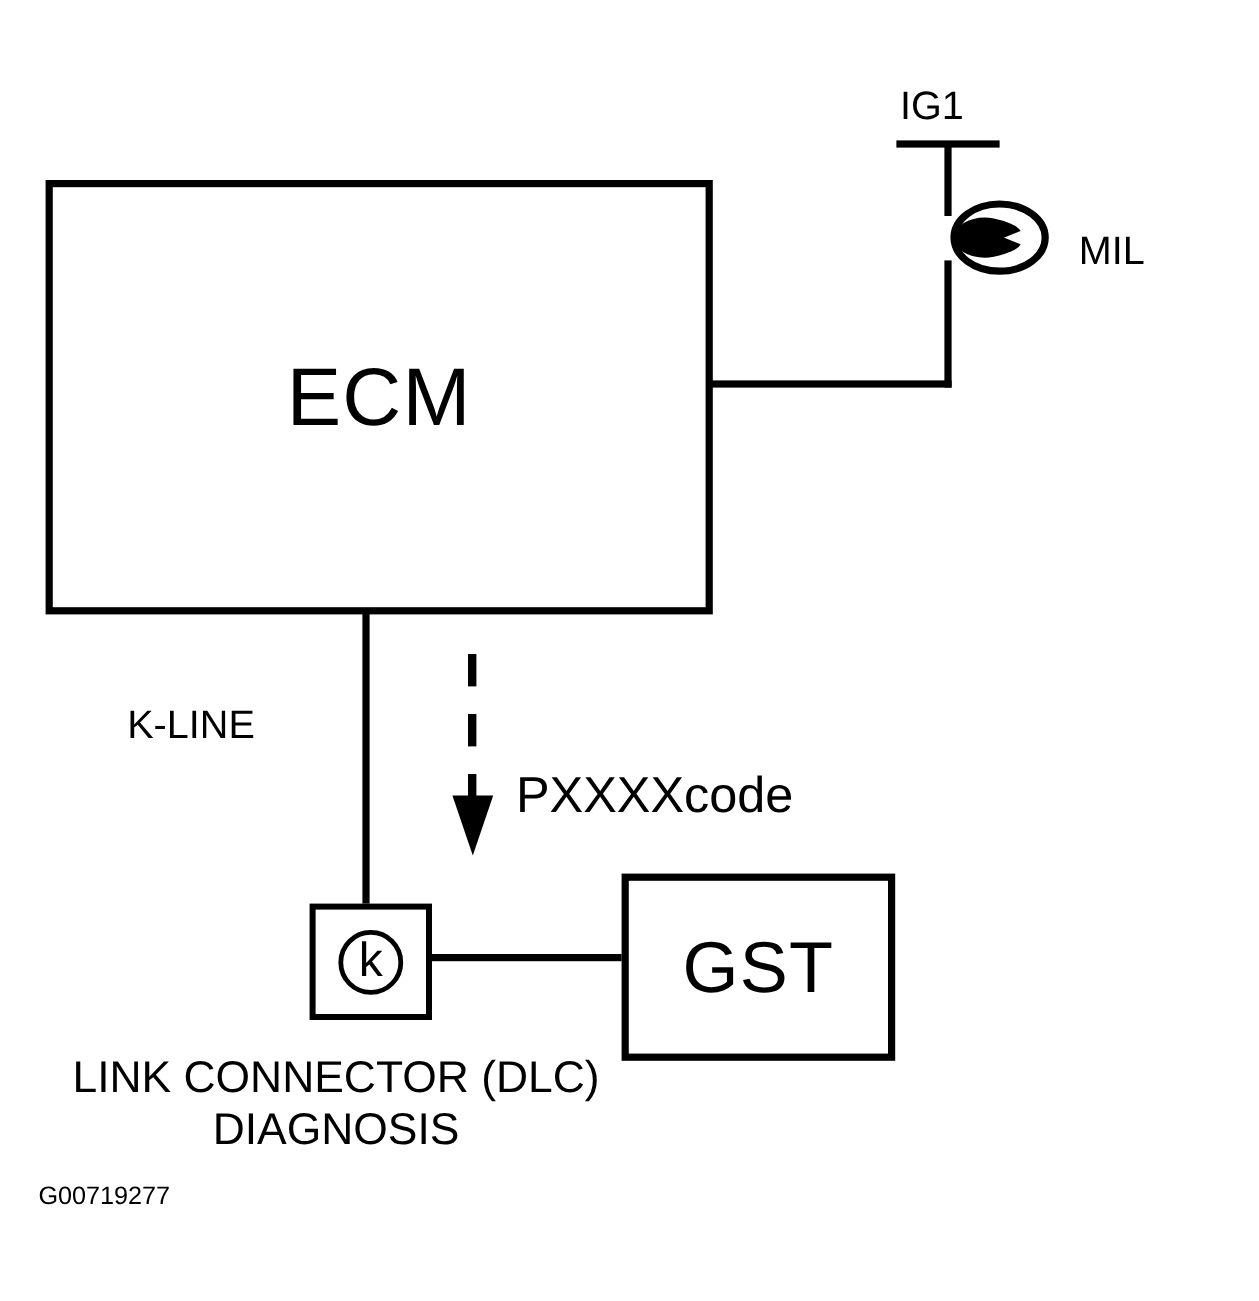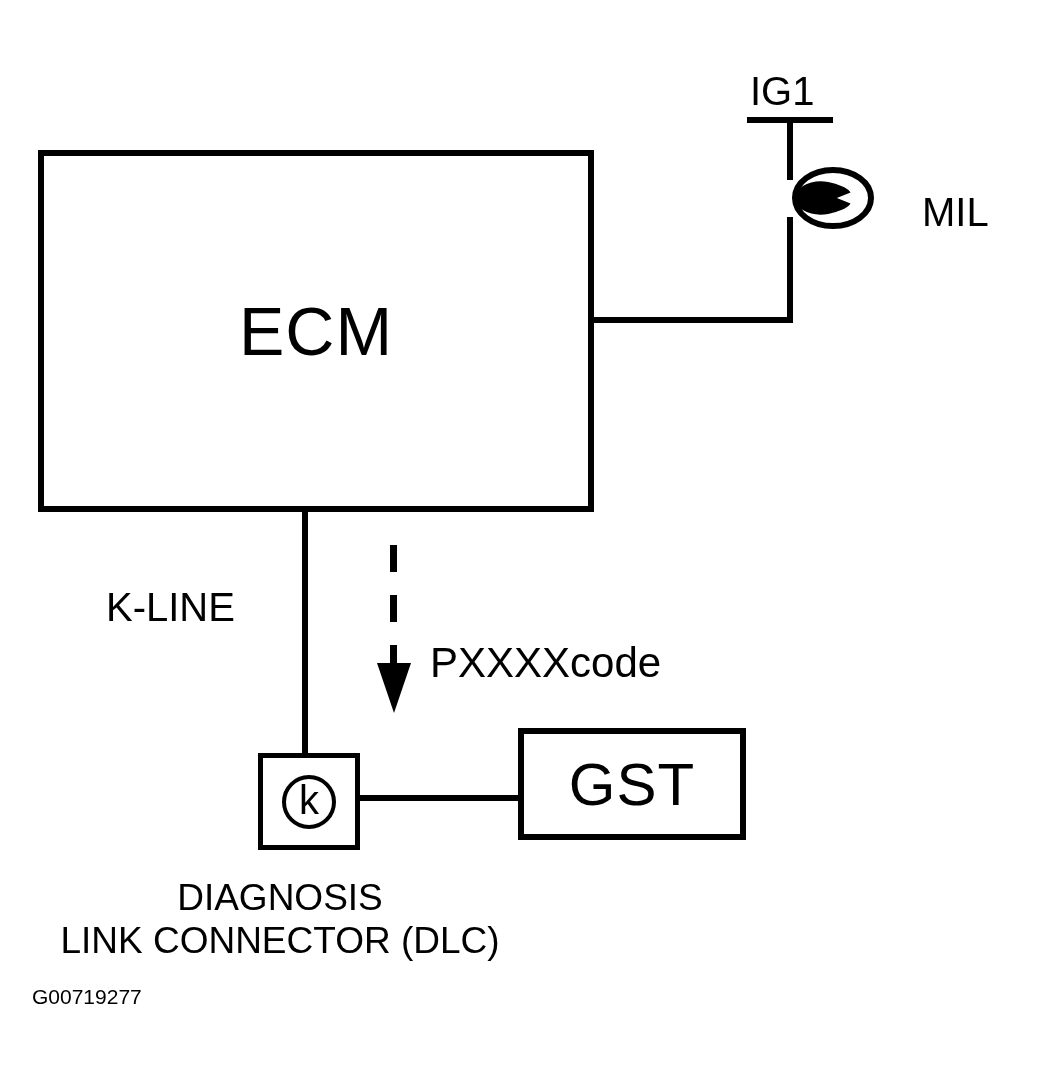--- a/index.html
+++ b/index.html
@@ -33,7 +33,7 @@
     white-space: nowrap;
     line-height: 1;
   }
-  .lbl-48 { font-size: 40px; }
+  .lbl-48 { font-size: 33px; }
   .ecm-label { font-size: 68px; letter-spacing: 1px; }
   .gst-label { font-size: 60px; letter-spacing: 1px; }
   .pxxxx-label { font-size: 42px; margin-top: 43px; }

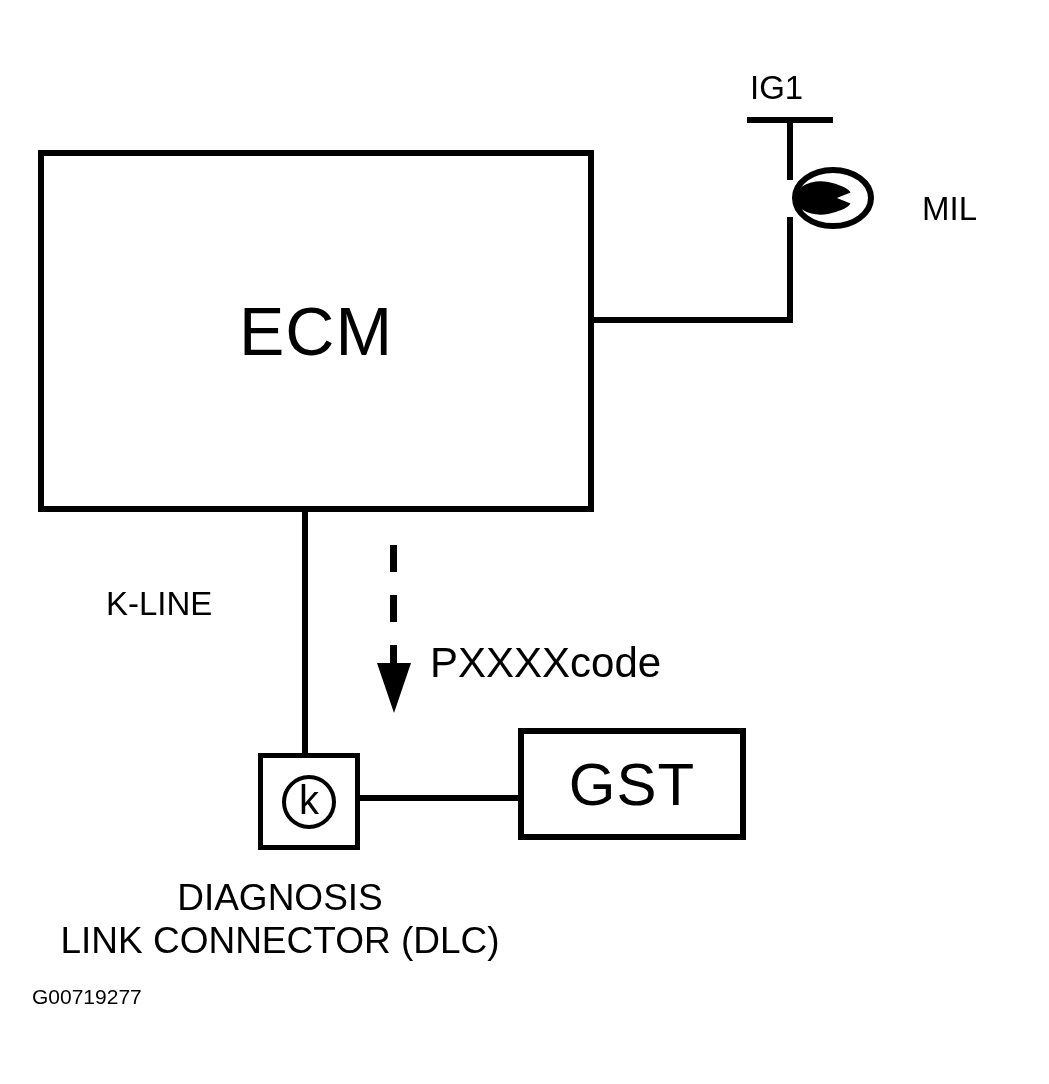--- a/index.html
+++ b/index.html
@@ -117,7 +117,7 @@
     <path d="M 13,34 C 19,25 33,23 43,25 C 53,27 62,31 64,34 L 49,40 L 64,46 C 62,49 53,53 43,55 C 33,57 19,55 13,46 Z" fill="#000000" stroke="#000000" stroke-width="2"></path>
   </svg>
 
-  <div class="lbl lbl-48" style="left:922px; top:192px;text-align:center;">MIL</div>
+  <div class="lbl lbl-48" style="left:899px; top:192px;text-align:center;">MIL</div>
 
   <div class="wire" style="left:302px; top:509px; width:6px; height:248px;"></div>
 

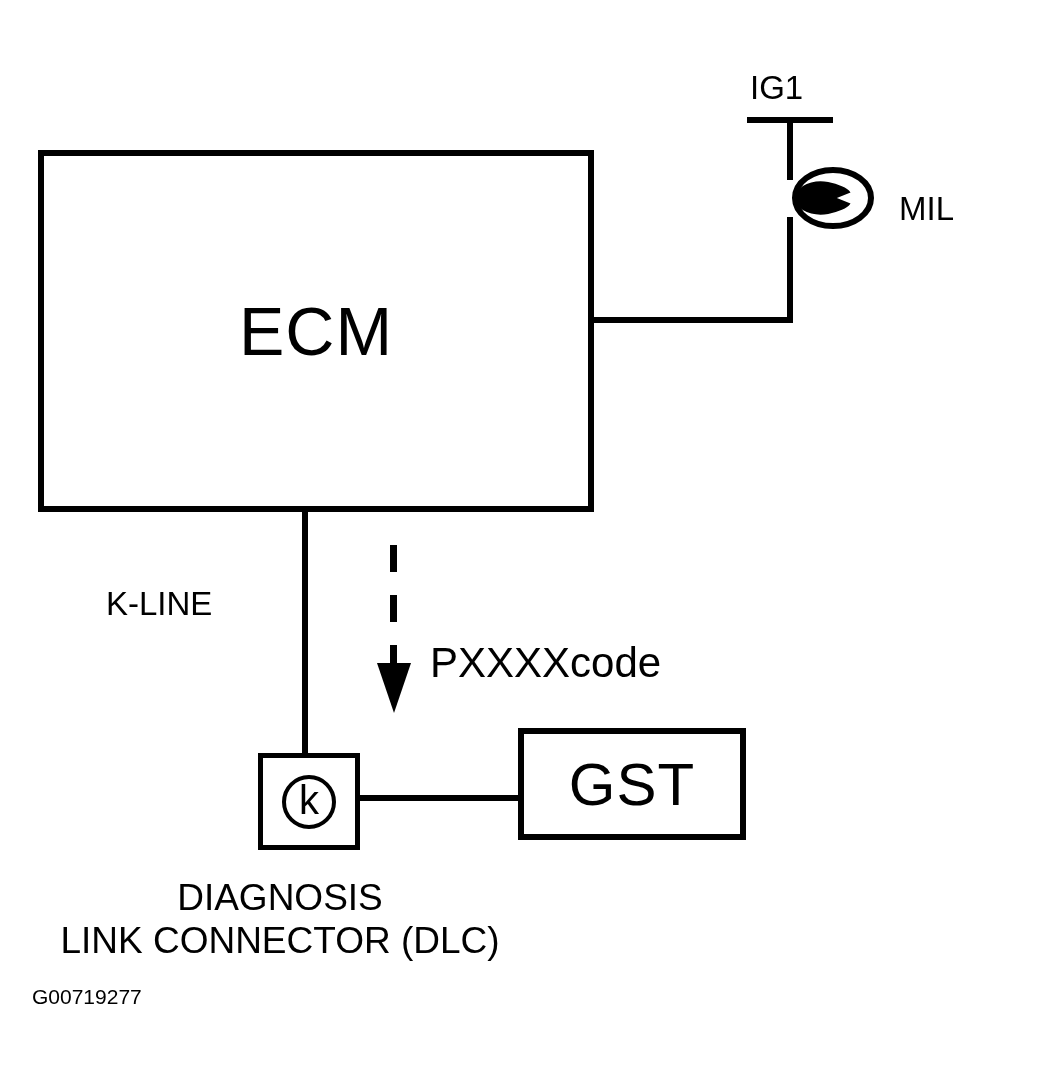--- a/index.html
+++ b/index.html
@@ -140,7 +140,7 @@
 
   <div class="wire" style="left:358px; top:795px; width:162px; height:6px;"></div>
 
-  <div class="box" style="left:518px; top:728px; width:228px; height:112px;">
+  <div class="box" style="left:518px; top:728px; width:228px; height:156px;">
     <span class="gst-label">GST</span>
   </div>
 

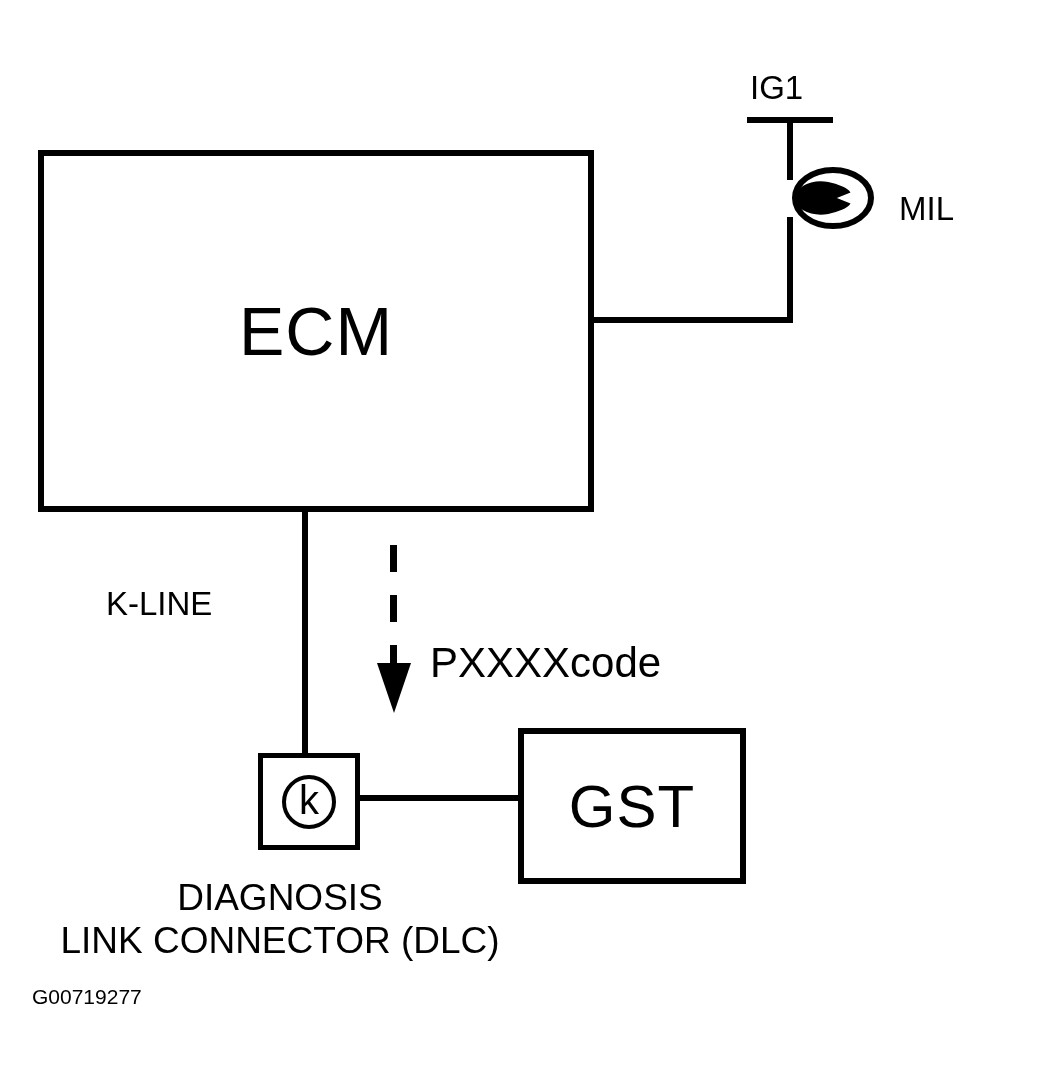--- a/index.html
+++ b/index.html
@@ -145,8 +145,8 @@
   </div>
 
   <div class="caption">
+    <div>LINK CONNECTOR (DLC)</div>
     <div>DIAGNOSIS</div>
-    <div>LINK CONNECTOR (DLC)</div>
   </div>
 
   <div class="figure-id">G00719277</div>

